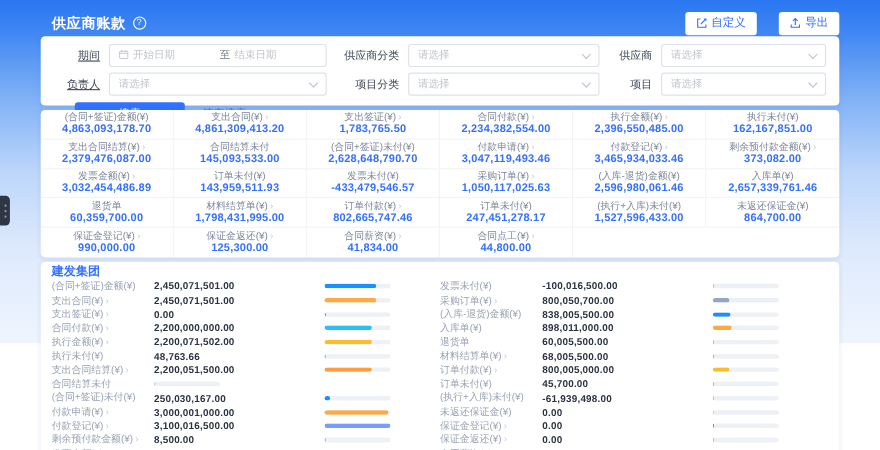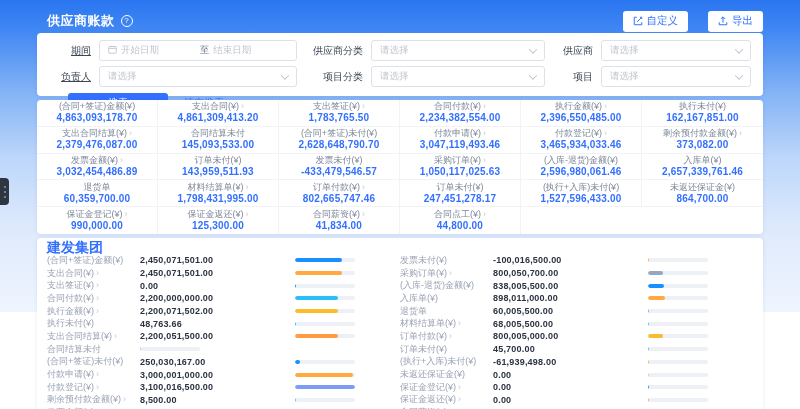--- a/index.html
+++ b/index.html
@@ -58,7 +58,7 @@
 
   
   .chart-card { top:238px; height:200px; padding:3px 10px 0 10px; }
-  .group-title { font-size:14px; font-weight:700; color:#3370ff; height:13px; line-height:13px; cursor:pointer; }
+  .group-title { font-size:11px; font-weight:700; color:#3370ff; height:13px; line-height:13px; cursor:pointer; }
   .chart-cols { display:flex; }
   .chart-col { width:363px; }
   .crow { display:flex; align-items:center; height:12.7px; }

